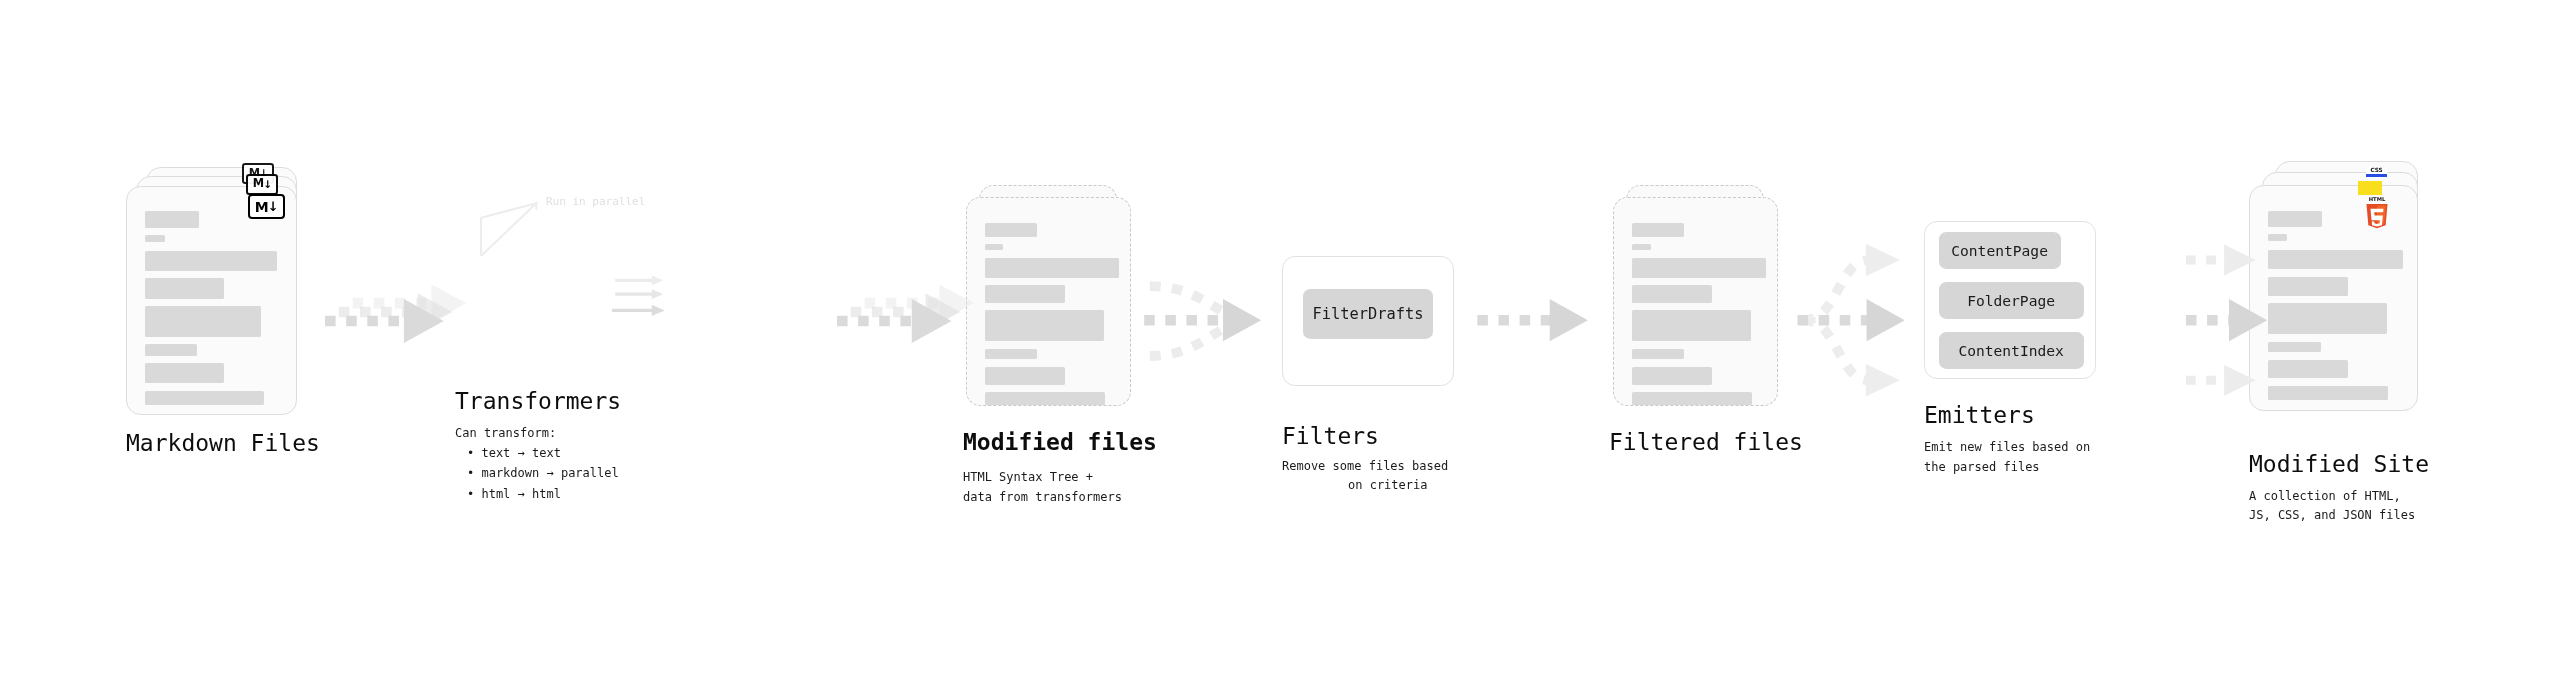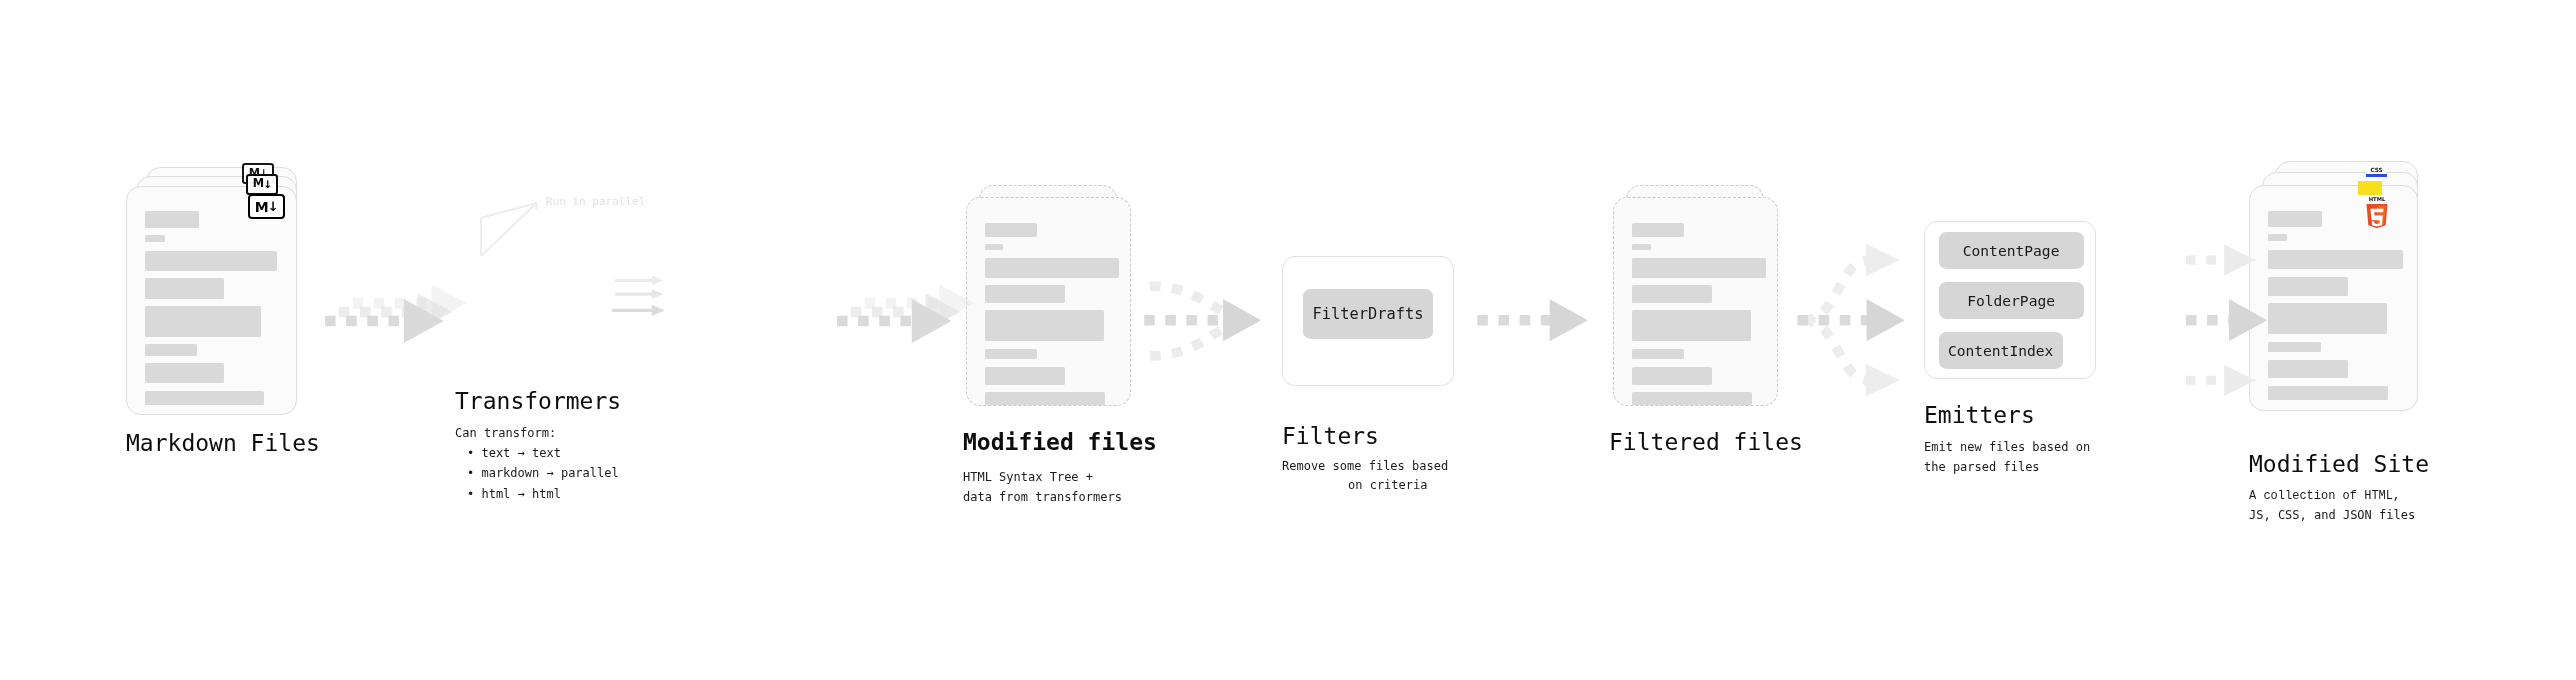--- a/index.html
+++ b/index.html
@@ -284,7 +284,7 @@
 
   <div class="node" style="left:1924px;top:221px;">
     <div class="gbox" style="left:0px;top:0px;width:172px;height:158px;"></div>
-    <div class="chip" style="left:14.6px;top:11.4px;width:145px;height:37px;font-size:14.6px;">
+    <div class="chip" style="left:14.6px;top:11.4px;width:122px;height:37px;font-size:14.6px;">
       <span>ContentPage</span>
     </div>
     <div class="chip" style="left:14.6px;top:61px;width:145px;height:37px;font-size:14.6px;">

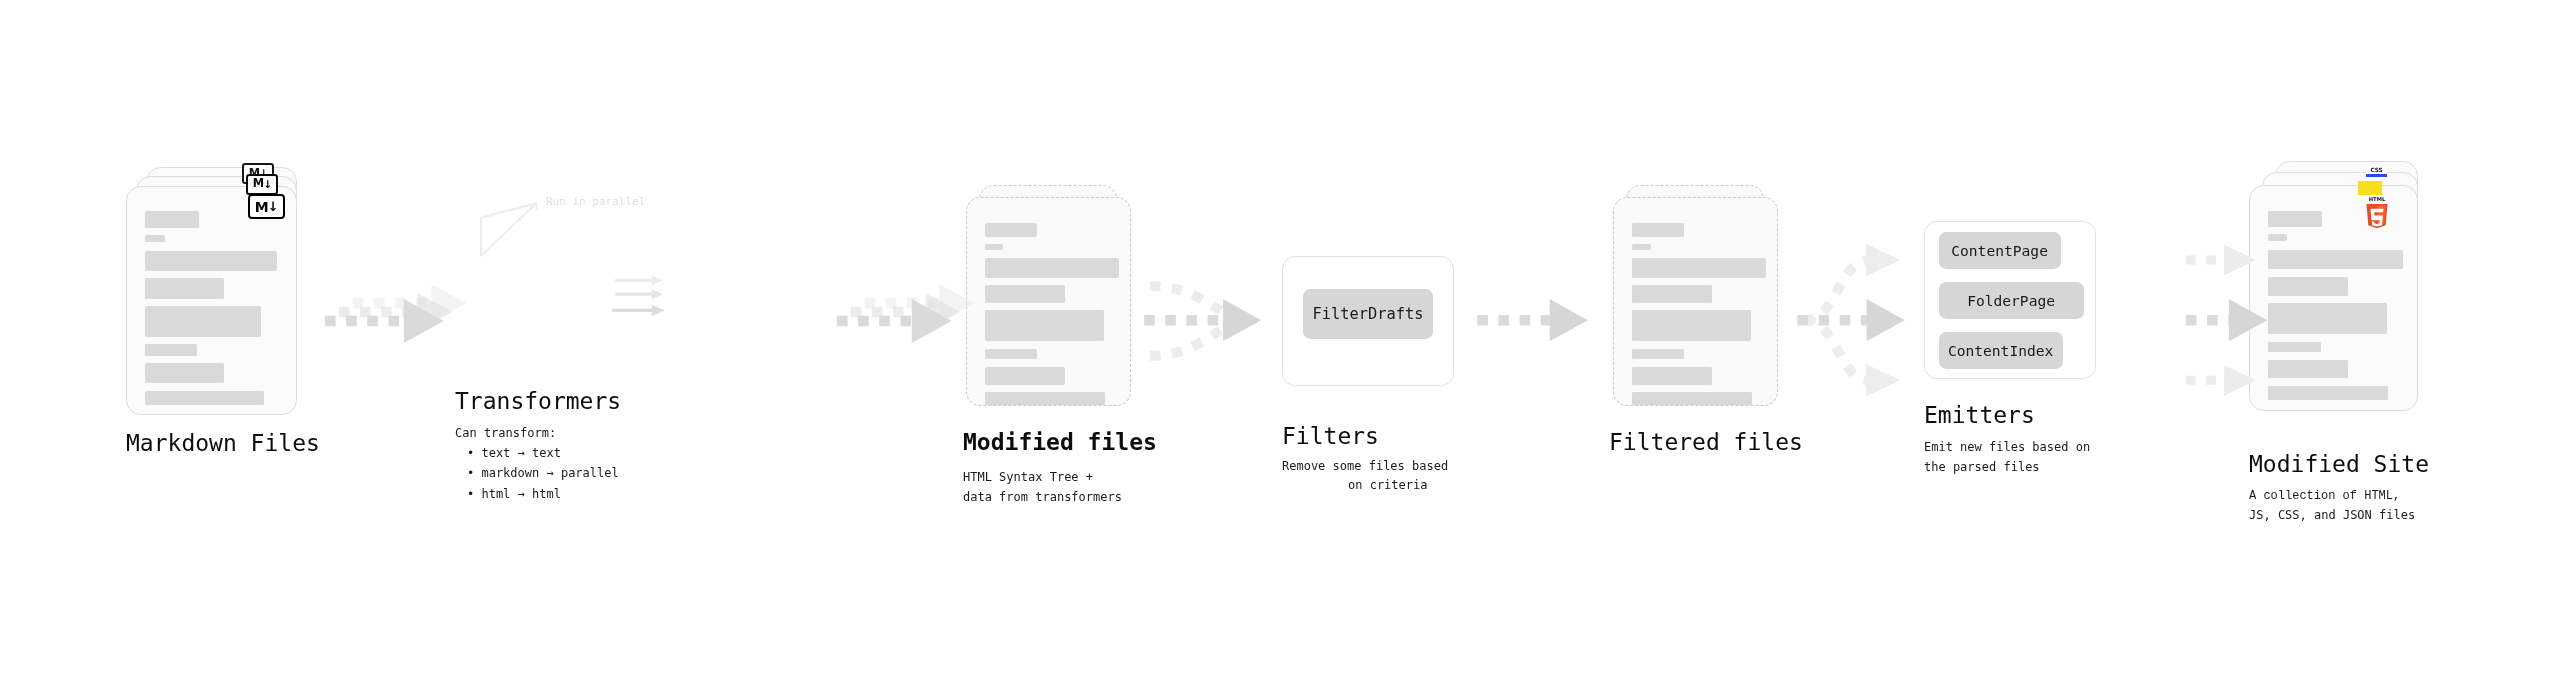--- a/index.html
+++ b/index.html
@@ -290,7 +290,7 @@
     <div class="chip" style="left:14.6px;top:61px;width:145px;height:37px;font-size:14.6px;">
       <span>FolderPage</span>
     </div>
-    <div class="chip" style="left:14.6px;top:111px;width:124px;height:37px;font-size:14.6px;">
+    <div class="chip" style="left:14.6px;top:111px;width:145px;height:37px;font-size:14.6px;">
       <span>ContentIndex</span>
     </div>
   </div>

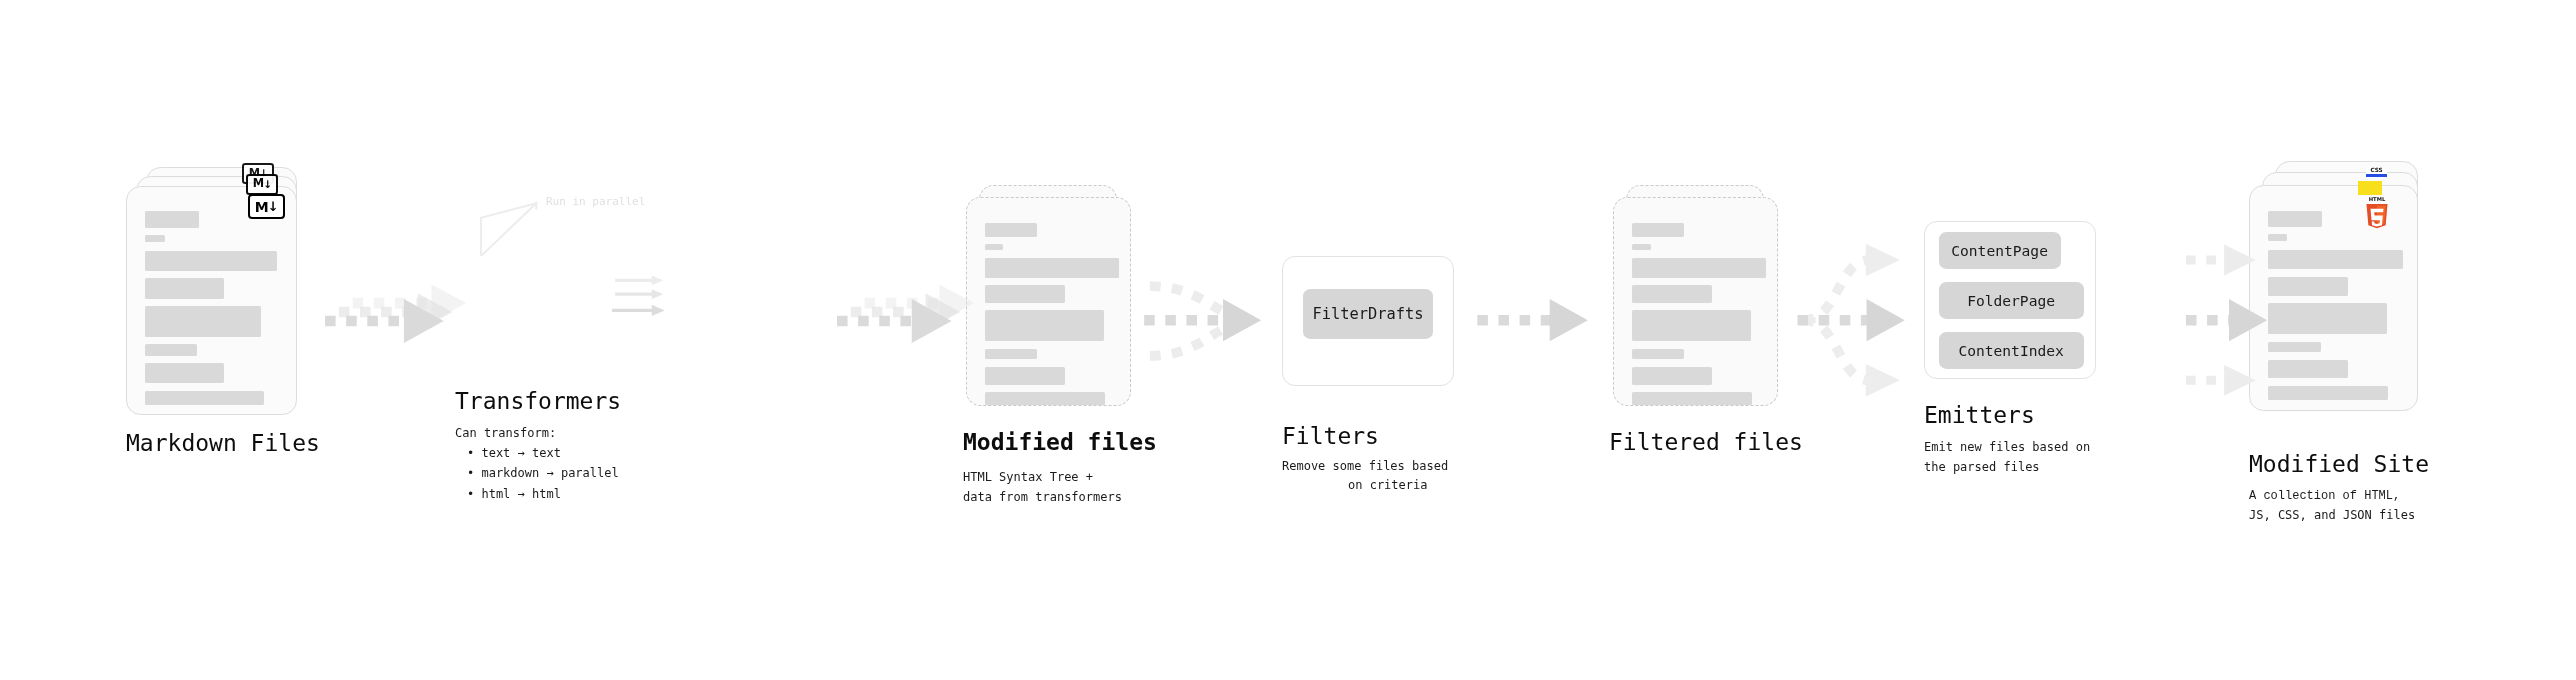--- a/index.html
+++ b/index.html
@@ -333,7 +333,7 @@
     </div>
   </div>
   <div class="title" style="left:2249px;top:451px;">Modified Site</div>
-  <div class="sub" style="left:2249px;top:486px;font-family:Liberation Mono, monospace;">A collection of HTML,</div>
+  <div class="sub" style="left:2249px;top:486px;">A collection of HTML,</div>
   <div class="sub" style="left:2249px;top:505px;">JS, CSS, and JSON files</div>
 
 </div>

